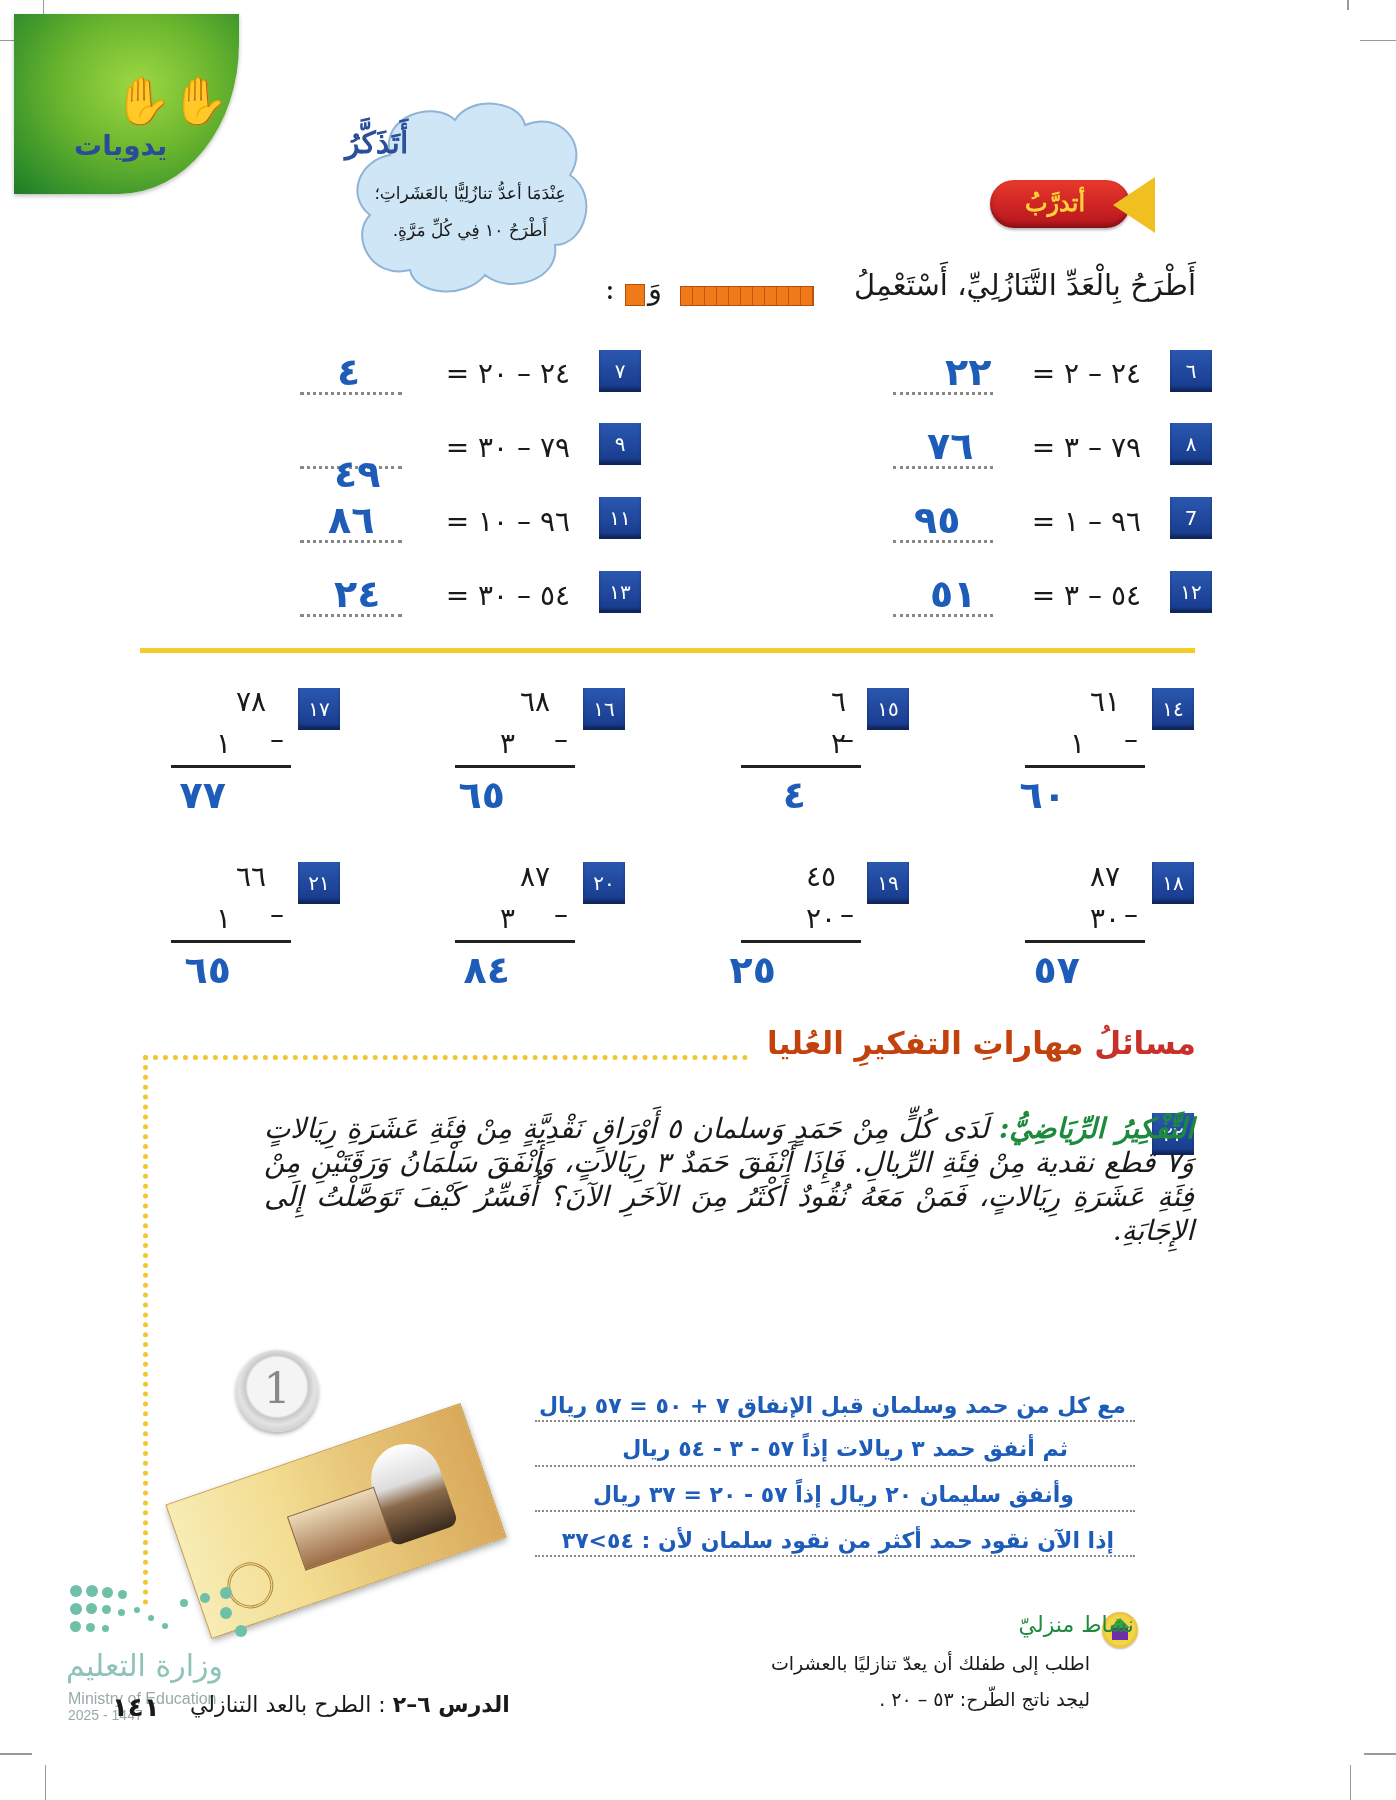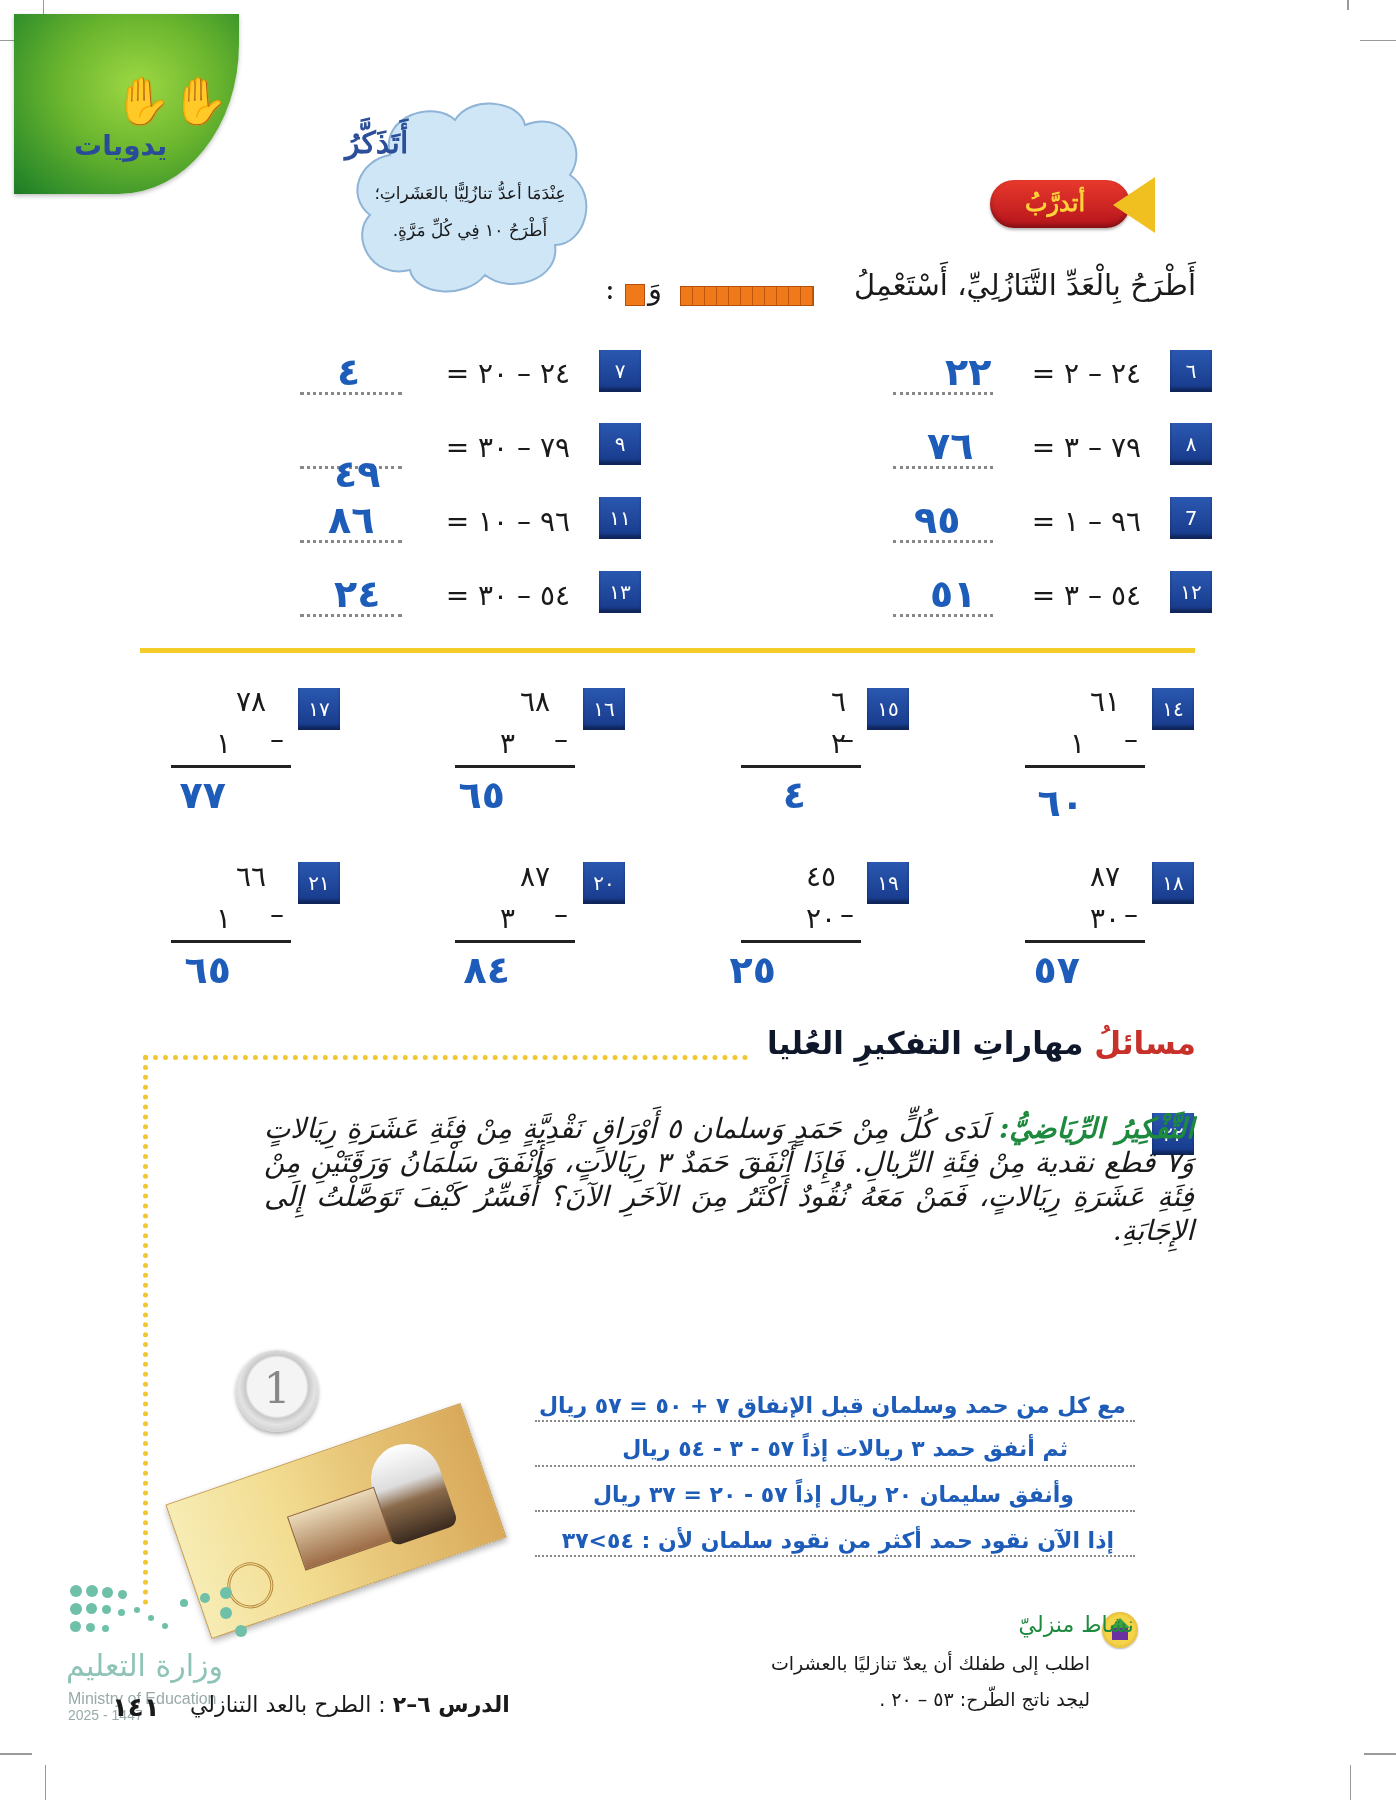--- a/index.html
+++ b/index.html
@@ -268,7 +268,7 @@
     <div class="minus">–</div>
     <div class="sub" style="right:35px;">١</div>
     <div class="line"></div>
-    <div class="res" style="right:36px;margin-top:8px;">٦٠</div>
+    <div class="res" style="right:54px;">٦٠</div>
   </div>
 
   <div class="badge" style="left:867px;top:688px;">١٥</div>

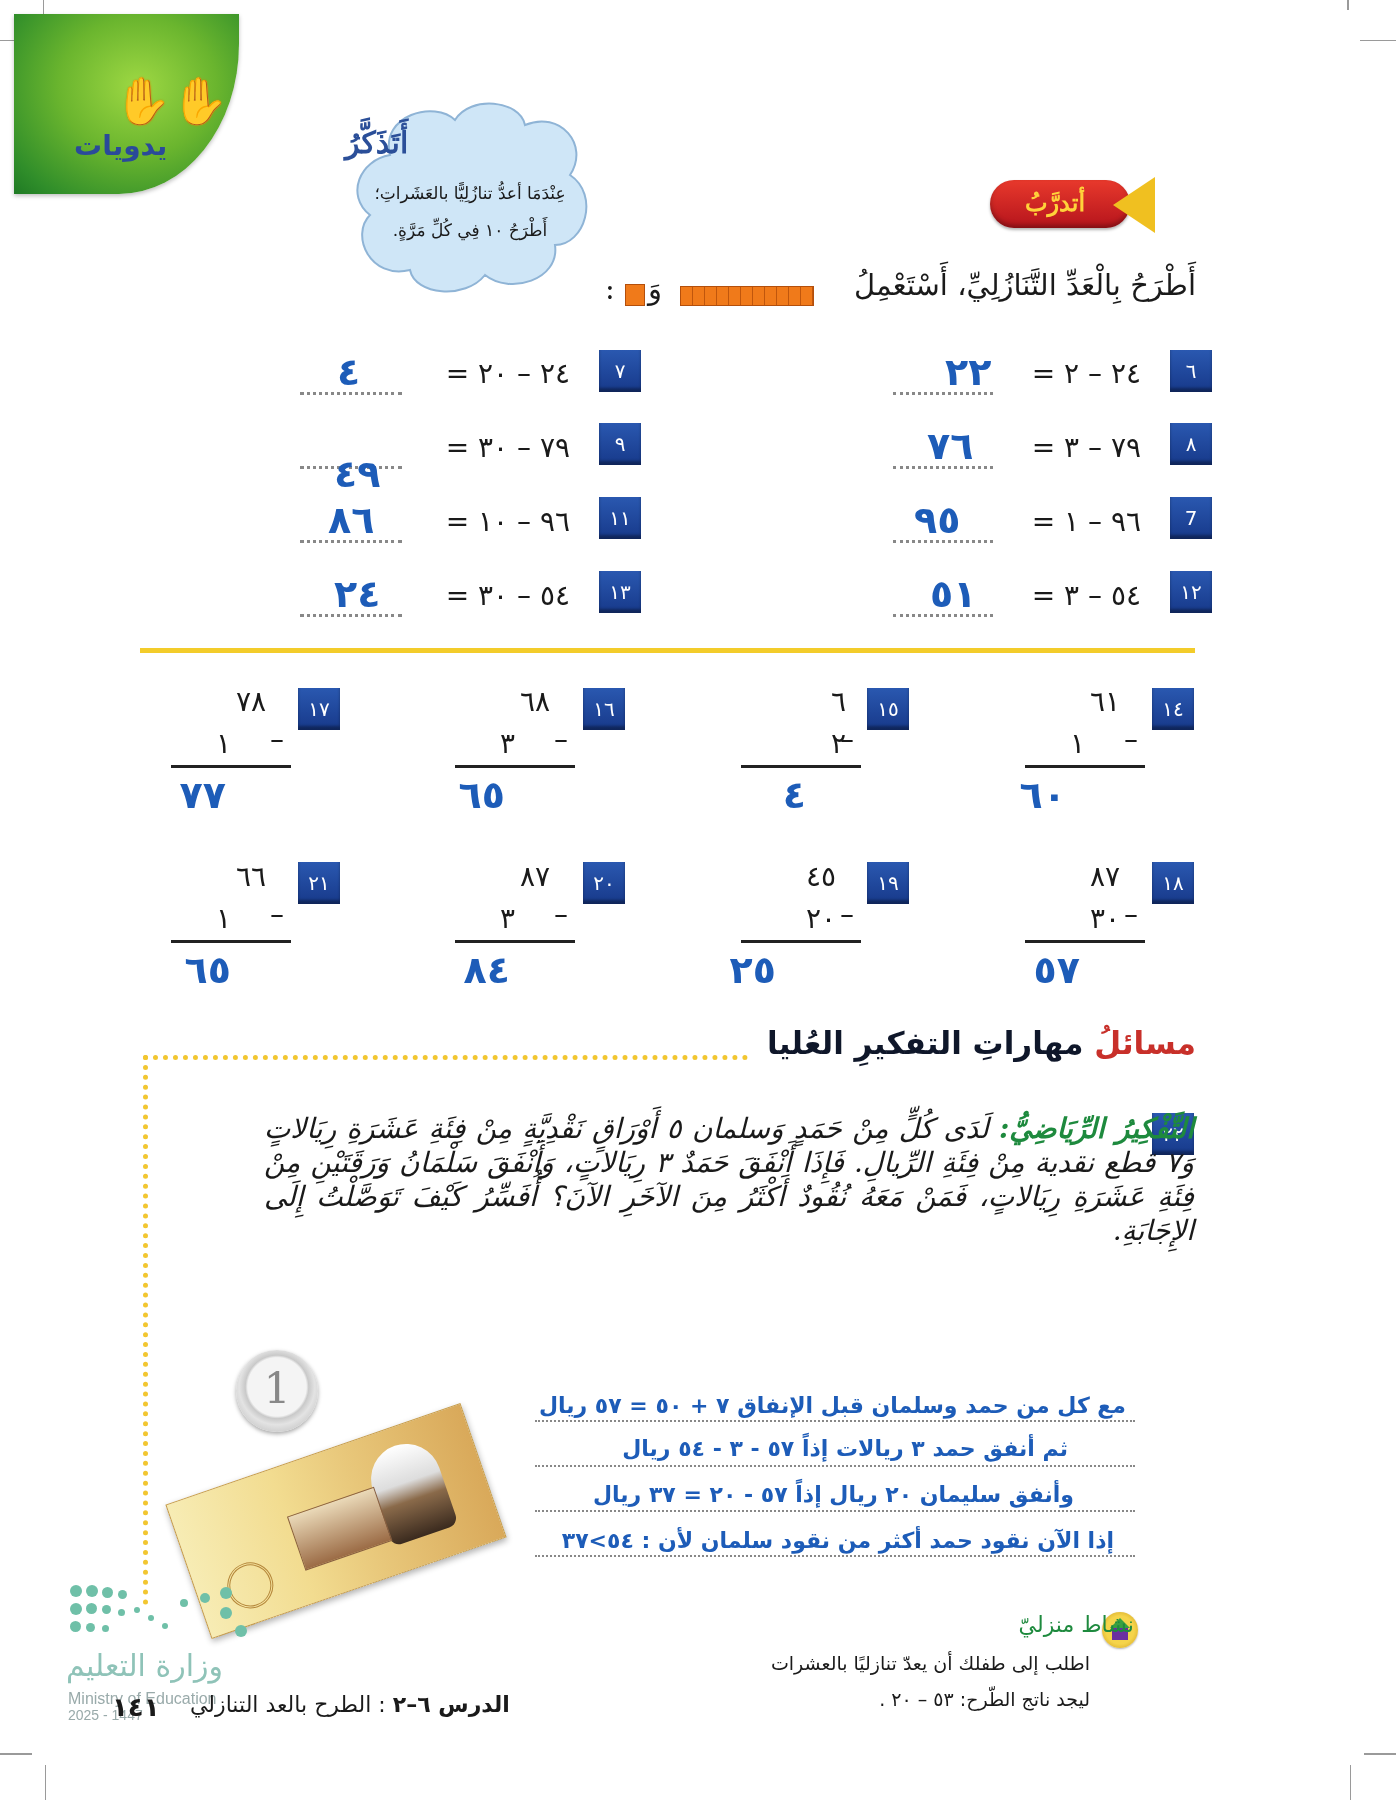--- a/index.html
+++ b/index.html
@@ -119,7 +119,7 @@
     white-space:nowrap;
   }
   .hots-title .a { color:#c8302a; }
-  .hots-title .b { color:#0f172a; }
+  .hots-title .b { color:#c2410c; }
   .hots-dots-top { left:143px; top:1055px; width:605px; border-top:5px dotted #f2c630; }
   .hots-dots-left { left:143px; top:1055px; height:550px; border-left:5px dotted #f2c630; }
 

